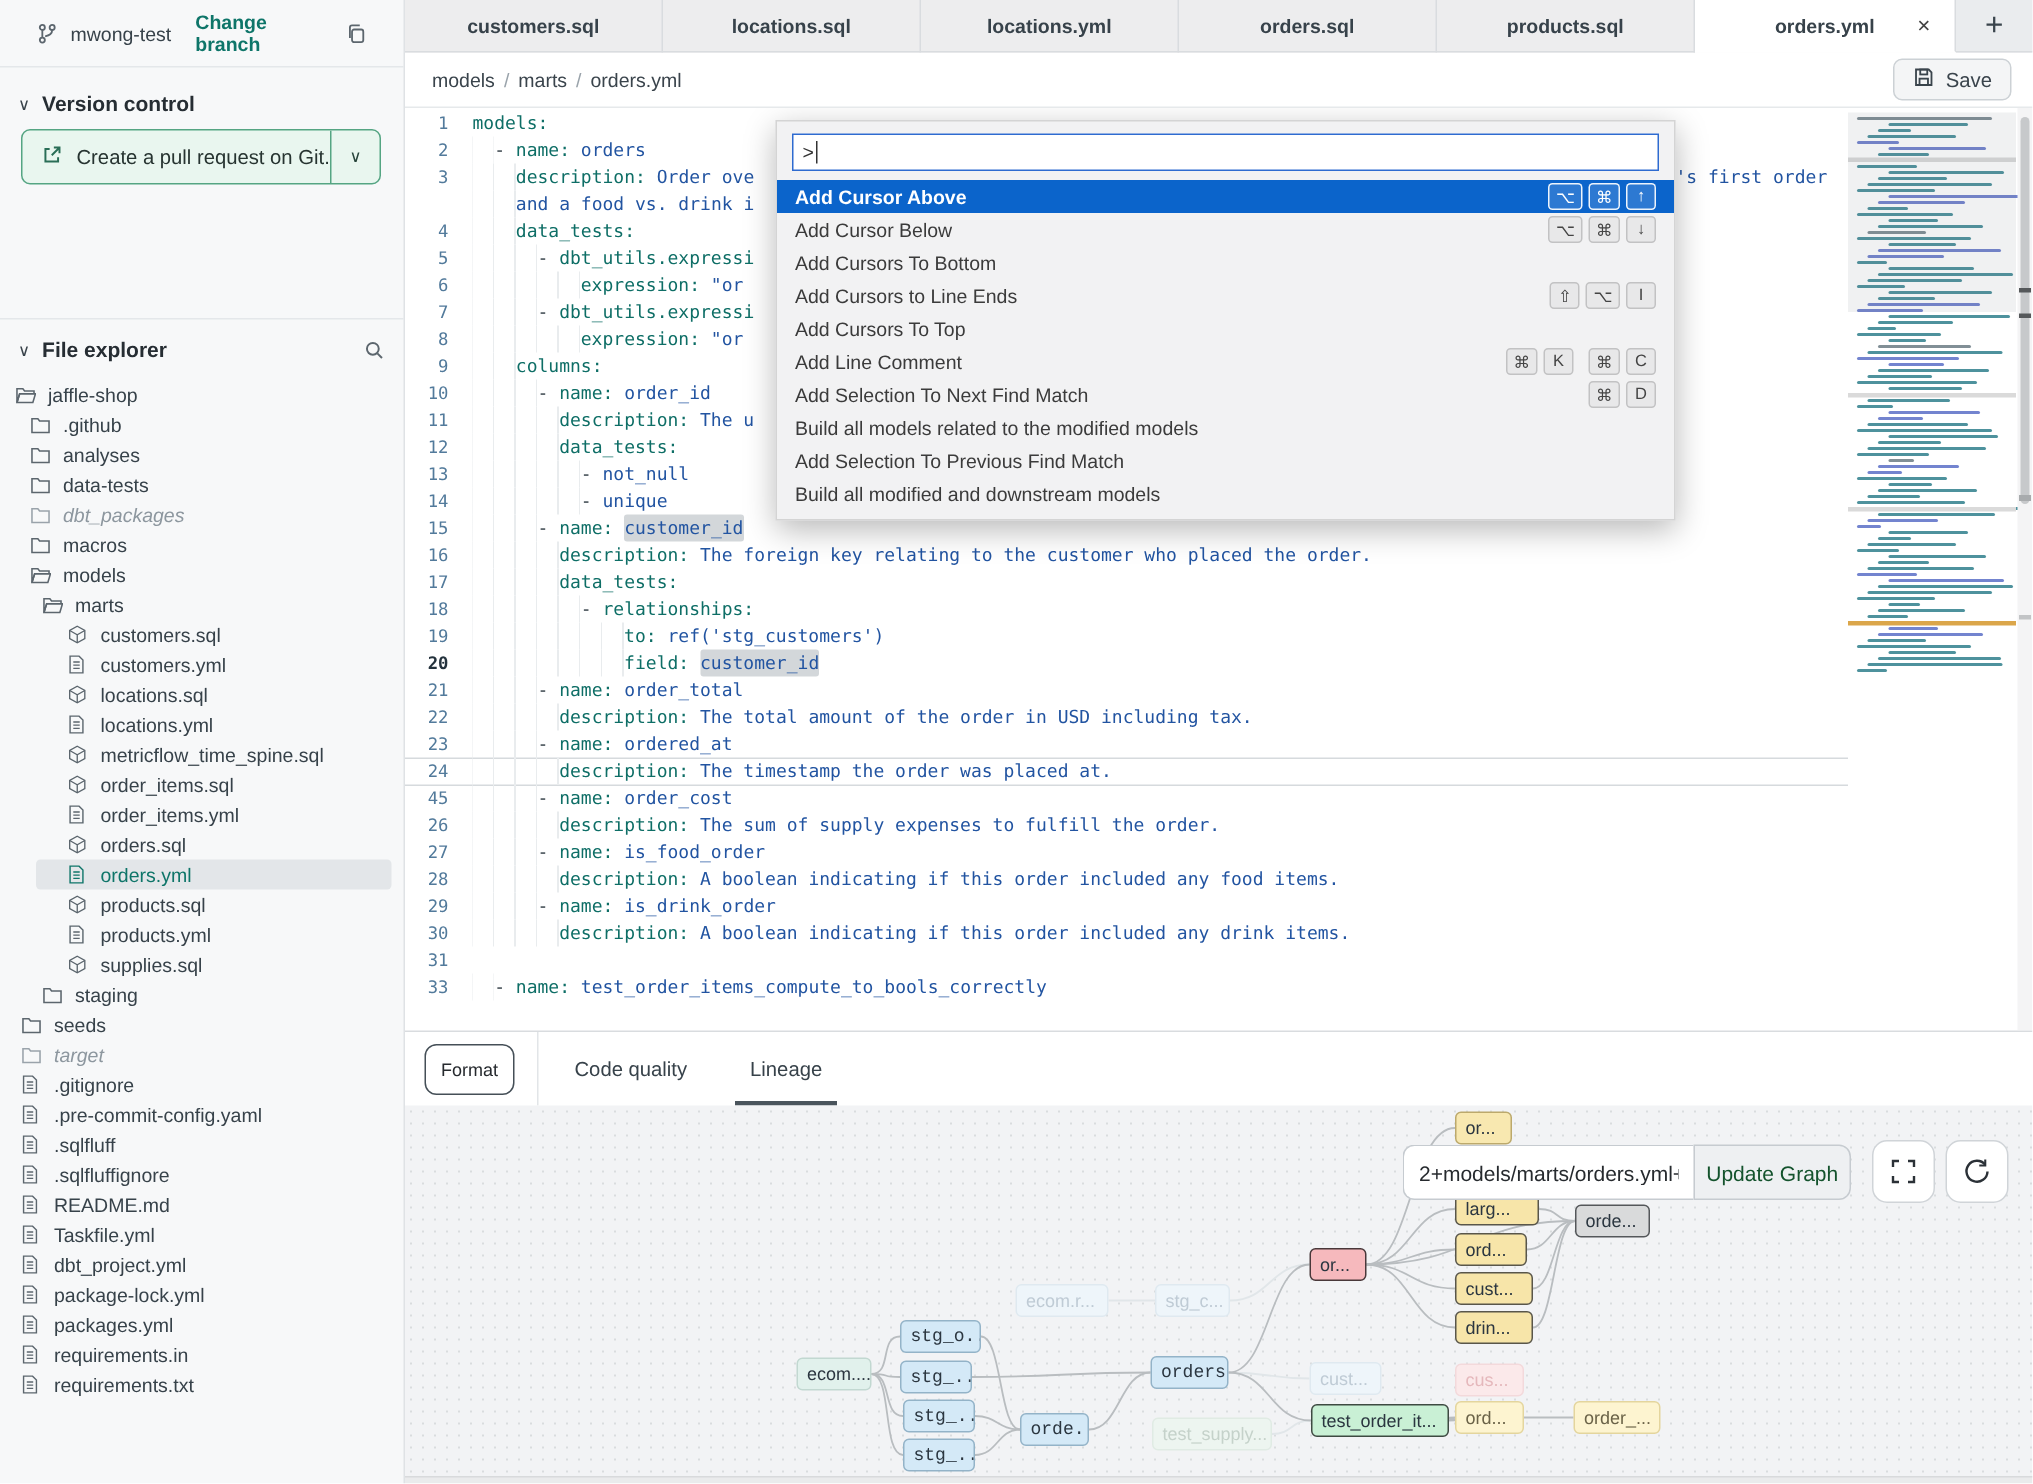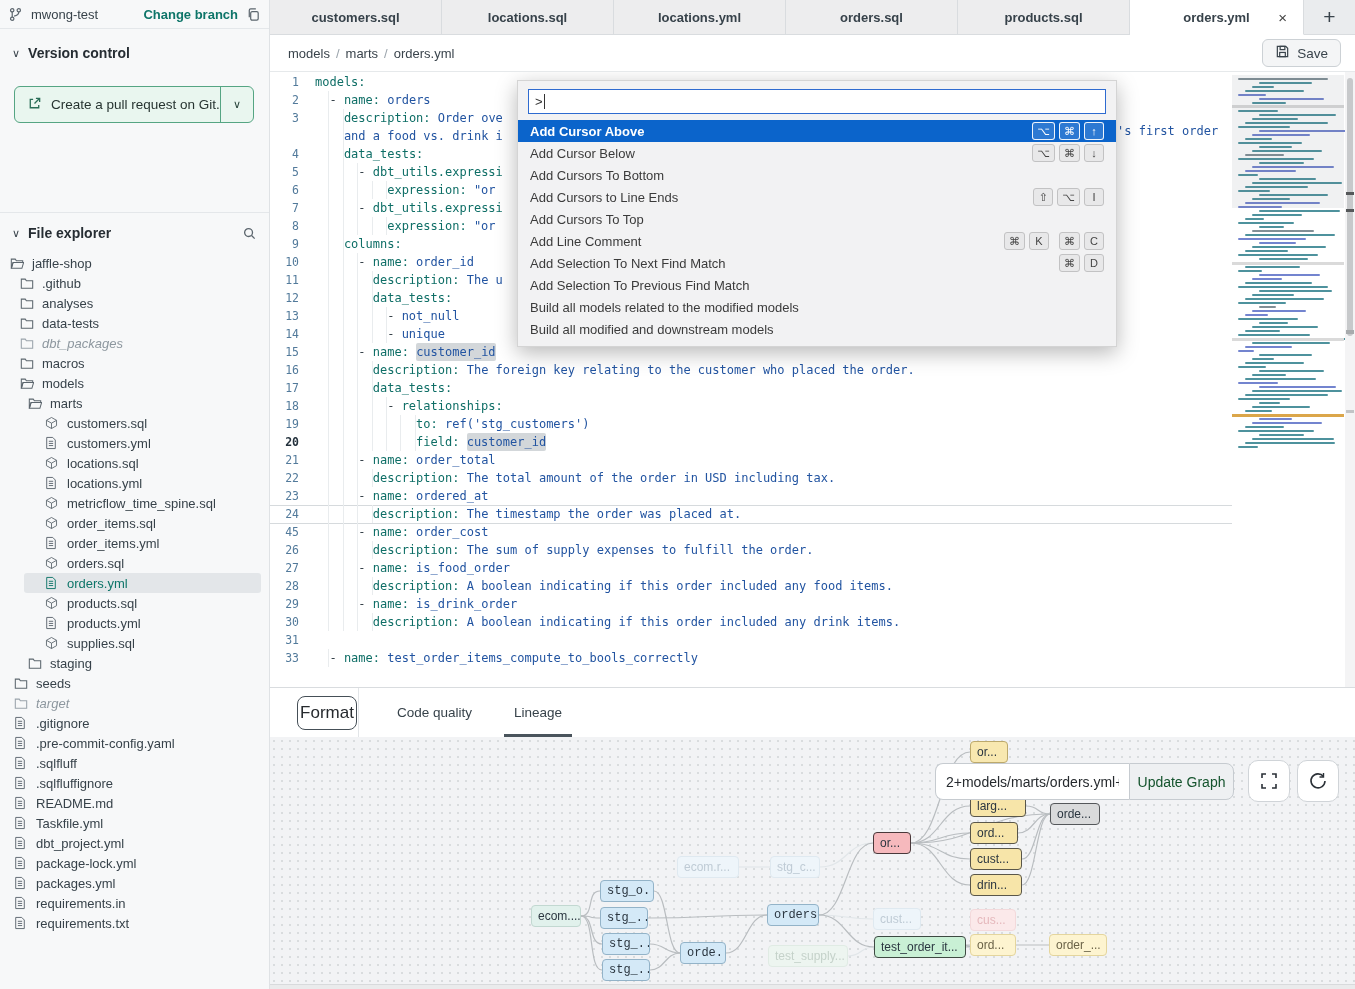--- a/index.html
+++ b/index.html
@@ -8,7 +8,7 @@
 
   
   #sidebar { position:absolute; left:0; top:0; width:270px; height:989px; background:#f7f8f9; border-right:1px solid #dfe2e5; }
-  .branch-row { height:29px; display:flex; align-items:center; padding:0 8px; border-bottom:1px solid #e4e7ea; gap:8px; }
+  .branch-row { height:45px; display:flex; align-items:center; padding:0 24px; border-bottom:1px solid #e4e7ea; gap:8px; }
   .branch-name { font-size:13px; color:#37424a; flex:0 0 auto; }
   .branch-spacer { flex:1; }
   .change-branch { font-size:13px; color:#0e7569; font-weight:600; cursor:pointer; }

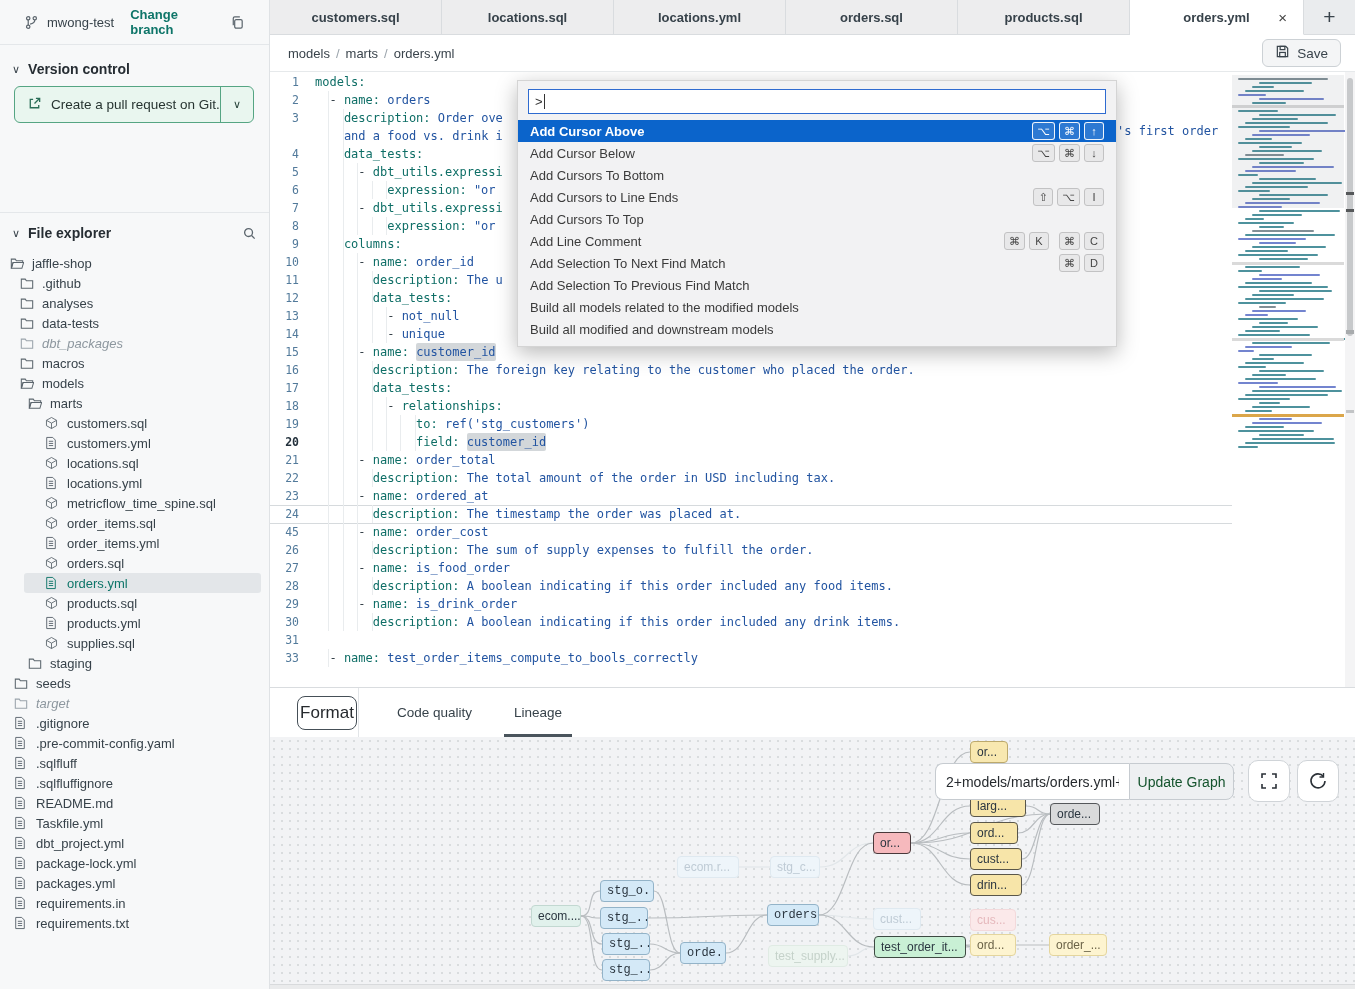--- a/index.html
+++ b/index.html
@@ -56,7 +56,7 @@
   .cl .body { display:flex; white-space:pre; }
   .tk { color:#0e6e66; } .tv { color:#2254a1; } .td { color:#37424a; }
   .th { color:#2254a1; background:#d3d7da; border-radius:2px; }
-  .cl .rightfrag { position:absolute; left:847px; top:13px; color:#2254a1; white-space:pre; }
+  .cl .rightfrag { position:absolute; left:847px; top:0; color:#2254a1; white-space:pre; }
   #curline { position:absolute; left:0; top:433px; width:962px; height:19px; border-top:1px solid #d6dadd; border-bottom:1px solid #d6dadd; pointer-events:none; }
 
   

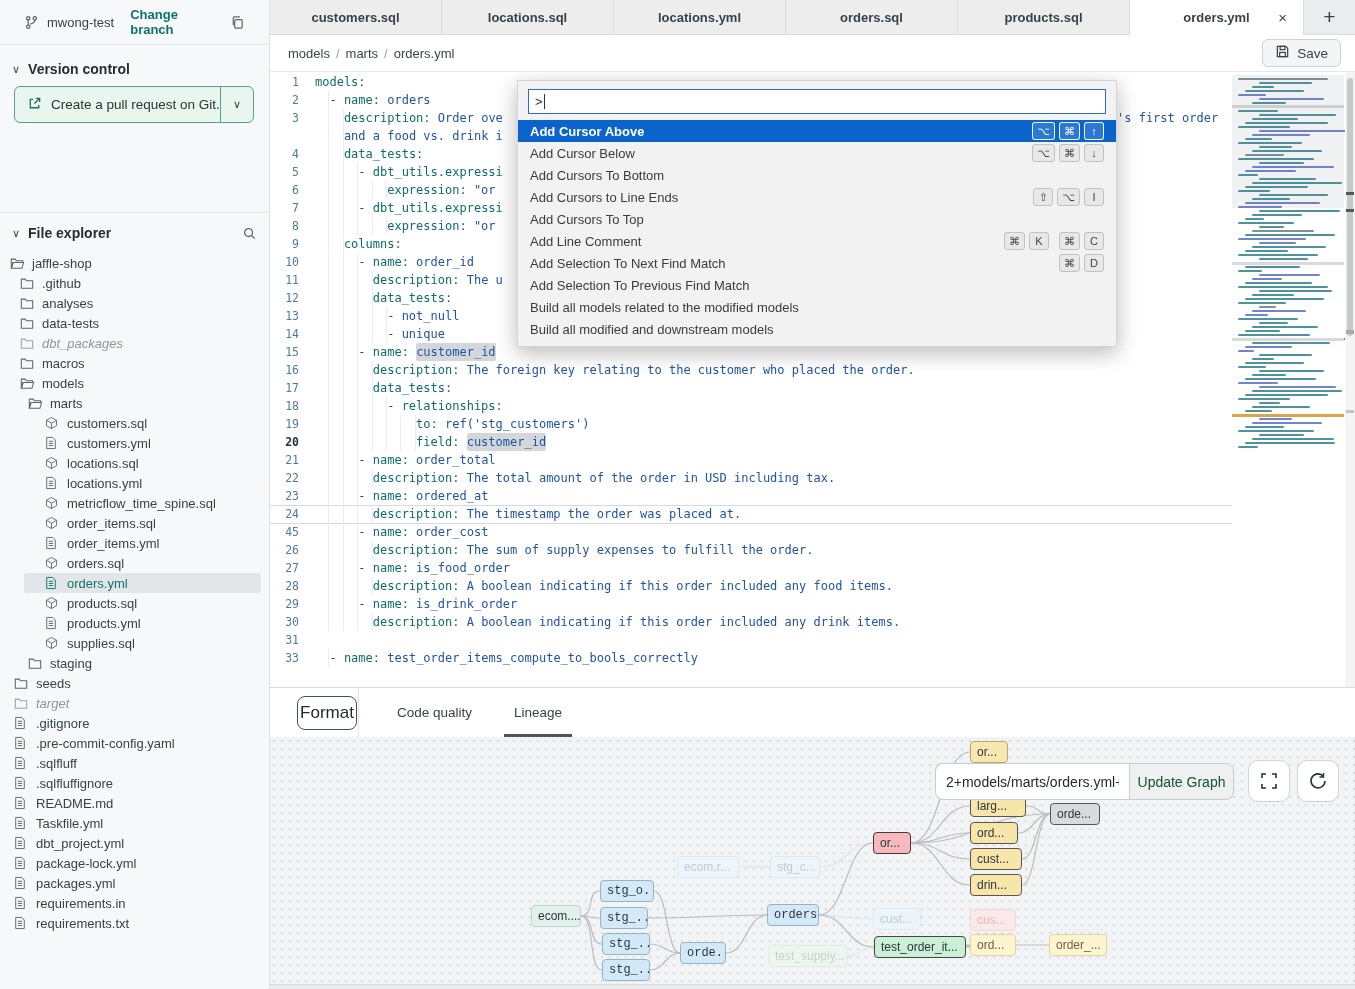--- a/index.html
+++ b/index.html
@@ -887,10 +887,10 @@
             </span>
           </div>
           <div class="prow">
-            <span class="plabel">Add Selection To Previous Find Match</span>
+            <span class="plabel">Build all models related to the modified models</span>
           </div>
           <div class="prow">
-            <span class="plabel">Build all models related to the modified models</span>
+            <span class="plabel">Add Selection To Previous Find Match</span>
           </div>
           <div class="prow">
             <span class="plabel">Build all modified and downstream models</span>

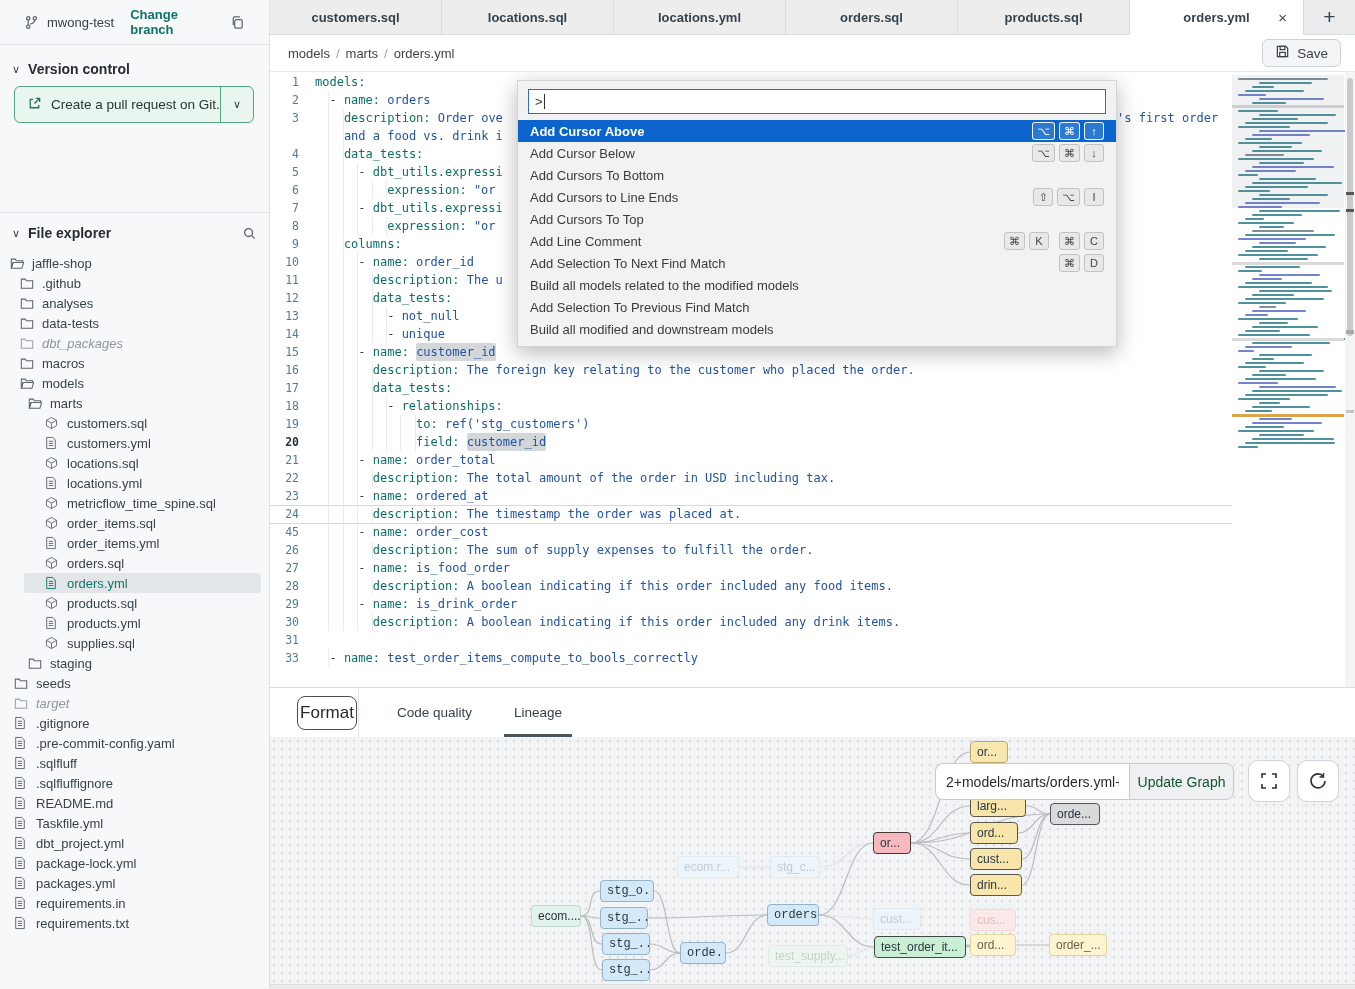--- a/index.html
+++ b/index.html
@@ -88,7 +88,7 @@
 
   
   #bottombar { height:50px; border-top:1px solid #d9dcdf; background:#fff; display:flex; align-items:center; position:relative; }
-  .format-btn { margin-left:27px; width:60px; height:34px; border:1px solid #454f57; border-radius:8px; background:#fff; font-size:17px; color:#262a2e; display:flex; align-items:center; justify-content:center; cursor:pointer; }
+  .format-btn { margin-left:13px; width:60px; height:34px; border:1px solid #454f57; border-radius:8px; background:#fff; font-size:12px; color:#262a2e; display:flex; align-items:center; justify-content:center; cursor:pointer; }
   .bb-divider { position:absolute; left:88px; top:0; width:1px; height:100%; background:#e2e5e8; }
   .btab { height:100%; display:flex; align-items:center; padding:0 10px; font-size:13.5px; color:#37424a; cursor:pointer; border-bottom:3px solid transparent; padding-top:3px; }
   .btab.bactive { border-bottom:3px solid #4a545c; font-weight:400; }

